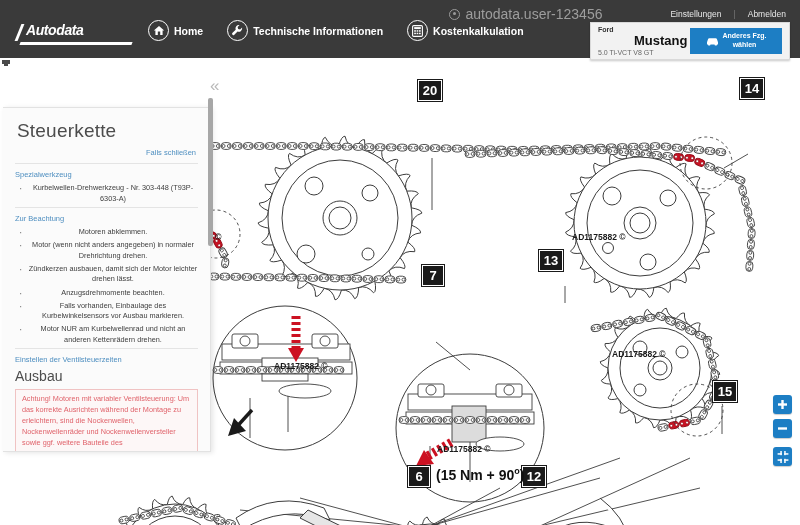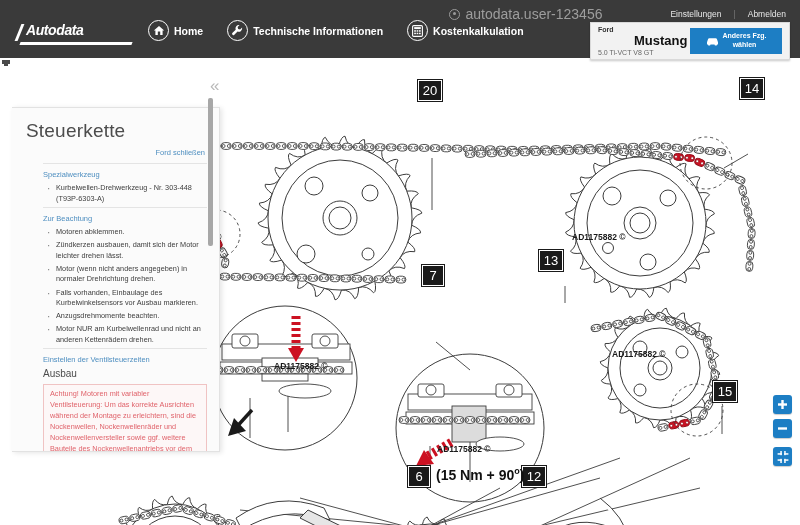--- a/index.html
+++ b/index.html
@@ -80,7 +80,7 @@
 
   .callout {
     position:absolute; background:#1a1a1a; color:#fff;
-    font-size:13px; font-weight:normal; font-family:"Liberation Sans", sans-serif;
+    font-size:13px; font-weight:bold; font-family:"Liberation Sans", sans-serif;
     display:flex; align-items:center; justify-content:center;
     border:1.5px solid #fff; box-shadow:0 0 0 1px #1a1a1a;
     z-index: 20;

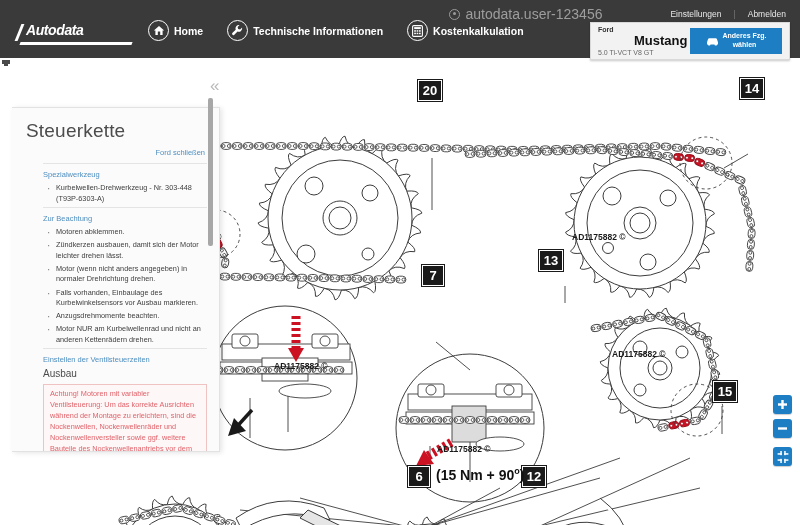--- a/index.html
+++ b/index.html
@@ -97,7 +97,7 @@
 
   
   .sidebar {
-    position:absolute; left:12px; top:107px; width:208px; height:345px;
+    position:absolute; left:3px; top:107px; width:208px; height:345px;
     background:#fbfbfb; border:1px solid #e2e2e2; border-left:none;
     box-shadow: 2px 1px 5px rgba(0,0,0,.10);
     z-index:40; overflow:hidden;

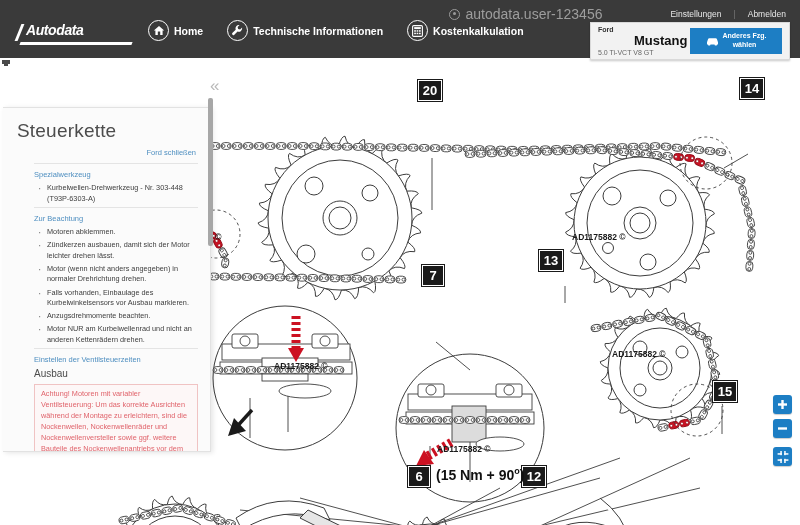--- a/index.html
+++ b/index.html
@@ -584,7 +584,7 @@
 
   <div class="sidebar">
     <div class="sb-title">Steuerkette</div>
-    <div class="sb-closeall">Ford schließen</div>
+    <div class="sb-closeall">Falls schließen</div>
     <div class="sb-body">
       <div class="sb-hr"></div>
 

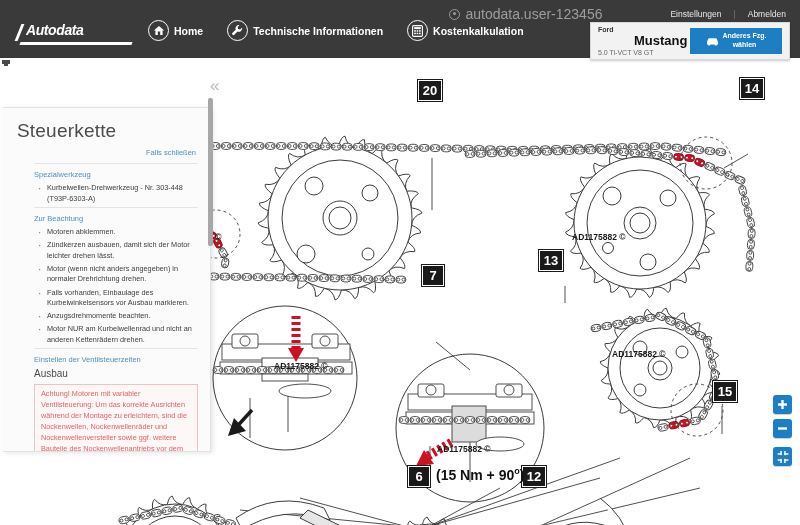--- a/index.html
+++ b/index.html
@@ -110,7 +110,7 @@
     text-align:right; padding:0 14px 3px 0; font-size:7.5px;
     color:#4f8fc0; cursor:pointer;
   }
-  .sb-body { padding:0 12px 0 12px;margin-left:19px; }
+  .sb-body { padding:0 12px 0 12px; }
   .sb-hr { height:1px; background:#e4e4e4; margin:3px 0 6px 0; }
   .sb-sec {
     font-size:7.5px; color:#4f8fc0; margin:5px 0 4px 0; font-weight:normal;

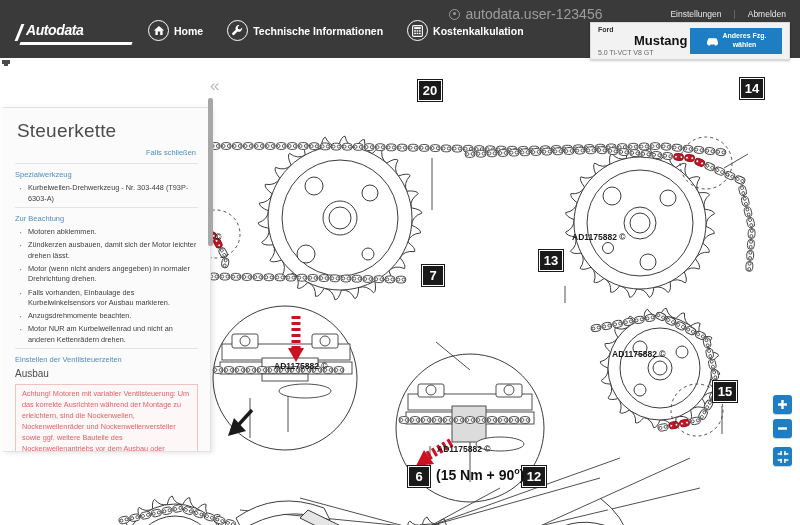--- a/index.html
+++ b/index.html
@@ -121,7 +121,7 @@
   .sb-ul { list-style:none; }
   .sb-li {
     position:relative; font-size:7.3px; color:#3d3d3d; line-height:1.45;
-    padding-left:13px; margin-bottom:2.5px;
+    padding-left:13px; margin-bottom:2.5px;text-align:center;
   }
   .sb-li:before {
     content:"·"; position:absolute; left:4px; top:-1px; color:#777; font-size:10px;

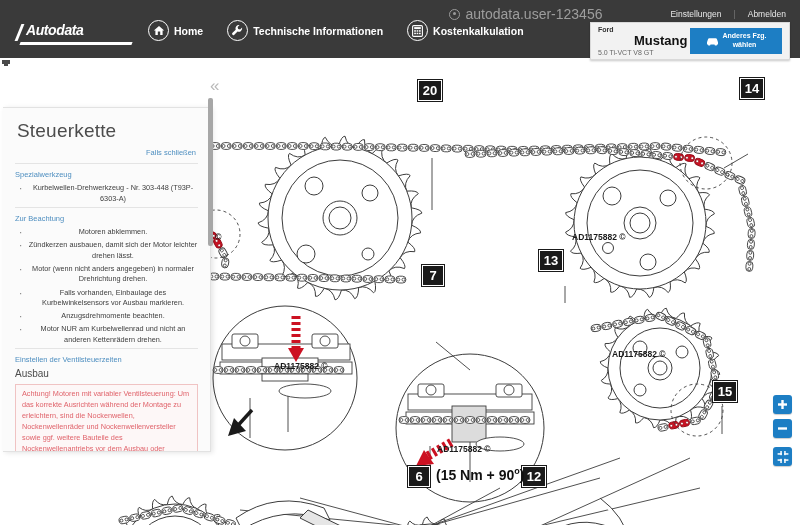--- a/index.html
+++ b/index.html
@@ -598,8 +598,8 @@
       <div class="sb-sec">Zur Beachtung</div>
       <ul class="sb-ul">
         <li class="sb-li">Motoren abklemmen.</li>
+        <li class="sb-li">Motor (wenn nicht anders angegeben) in normaler Drehrichtung drehen.</li>
         <li class="sb-li">Zündkerzen ausbauen, damit sich der Motor leichter drehen lässt.</li>
-        <li class="sb-li">Motor (wenn nicht anders angegeben) in normaler Drehrichtung drehen.</li>
         <li class="sb-li">Falls vorhanden, Einbaulage des Kurbelwinkelsensors vor Ausbau markieren.</li>
         <li class="sb-li">Anzugsdrehmomente beachten.</li>
         <li class="sb-li">Motor NUR am Kurbelwellenrad und nicht an anderen Kettenrädern drehen.</li>

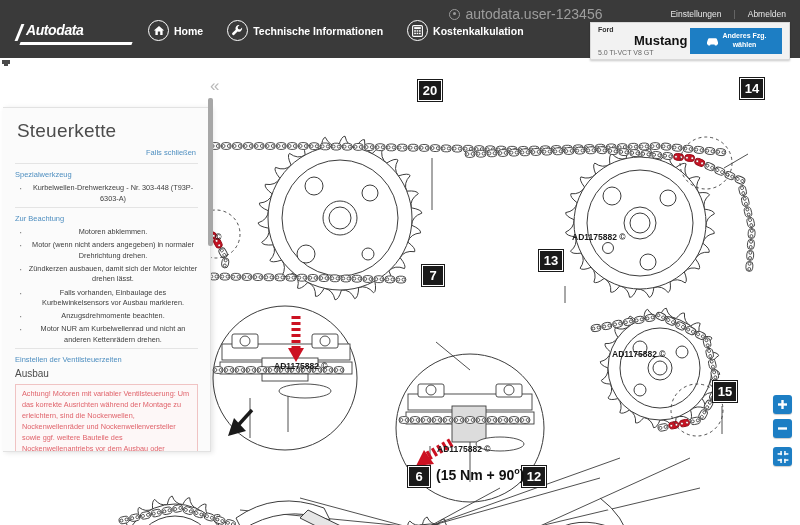--- a/index.html
+++ b/index.html
@@ -600,8 +600,8 @@
         <li class="sb-li">Motoren abklemmen.</li>
         <li class="sb-li">Motor (wenn nicht anders angegeben) in normaler Drehrichtung drehen.</li>
         <li class="sb-li">Zündkerzen ausbauen, damit sich der Motor leichter drehen lässt.</li>
+        <li class="sb-li">Anzugsdrehmomente beachten.</li>
         <li class="sb-li">Falls vorhanden, Einbaulage des Kurbelwinkelsensors vor Ausbau markieren.</li>
-        <li class="sb-li">Anzugsdrehmomente beachten.</li>
         <li class="sb-li">Motor NUR am Kurbelwellenrad und nicht an anderen Kettenrädern drehen.</li>
       </ul>
 

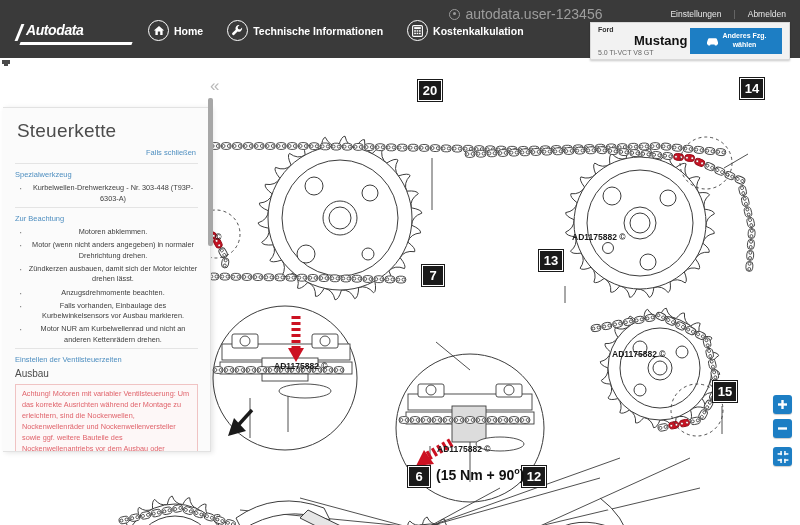--- a/index.html
+++ b/index.html
@@ -116,7 +116,7 @@
     font-size:7.5px; color:#4f8fc0; margin:5px 0 4px 0; font-weight:normal;
   }
   .sb-sub {
-    font-size:10px; color:#4c4c4c; margin:2px 0 5px 0;
+    font-size:14px; color:#4c4c4c; margin:2px 0 5px 0;
   }
   .sb-ul { list-style:none; }
   .sb-li {

